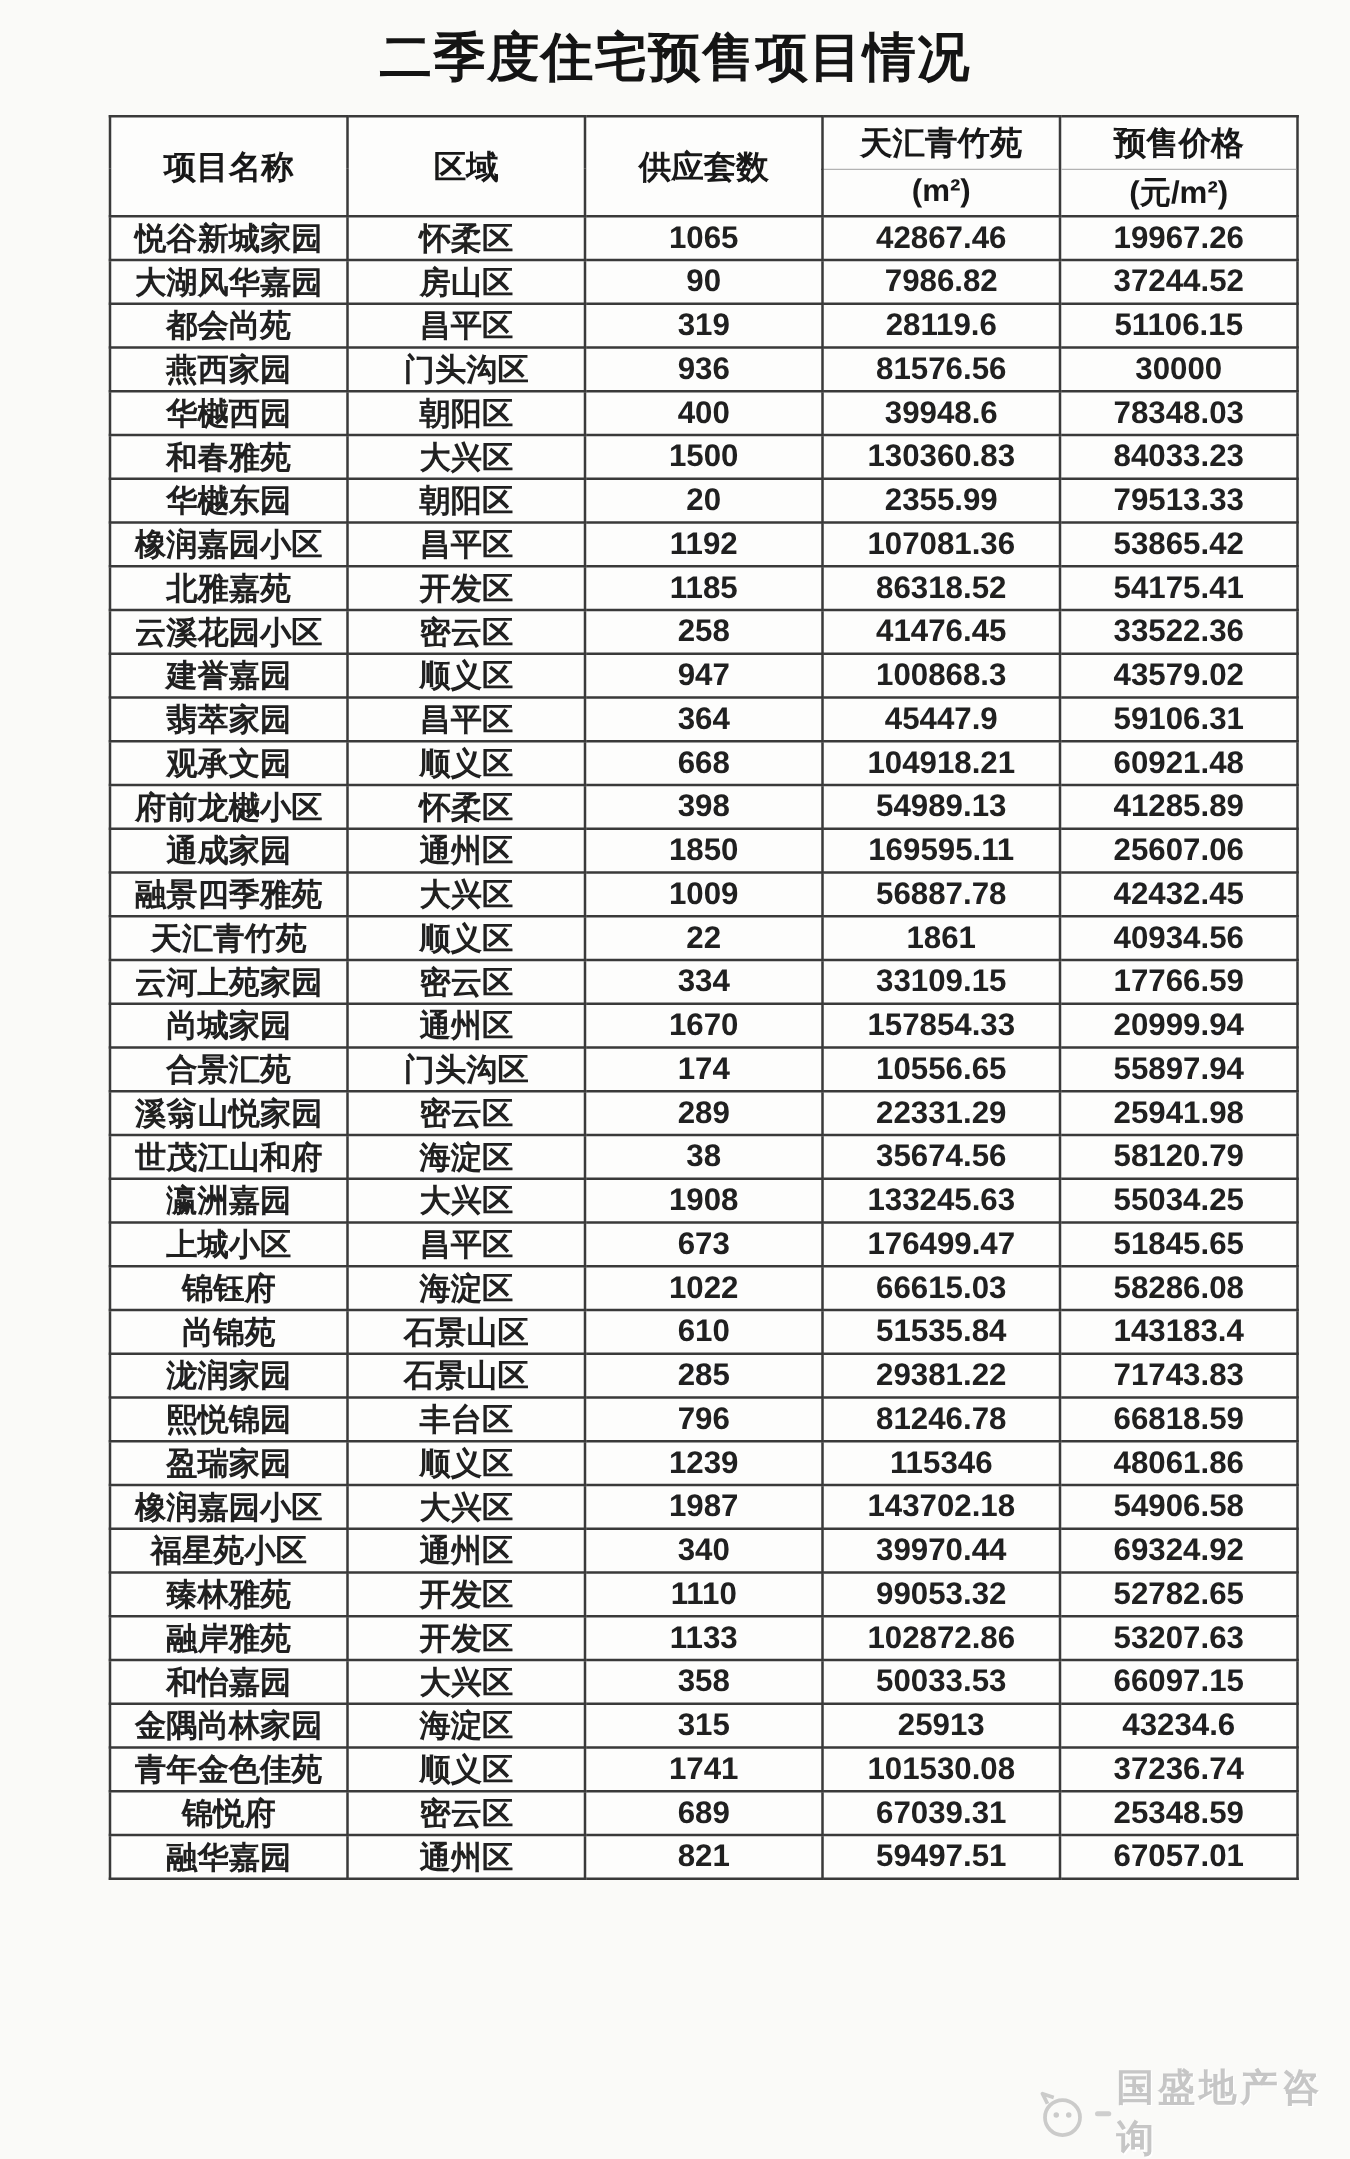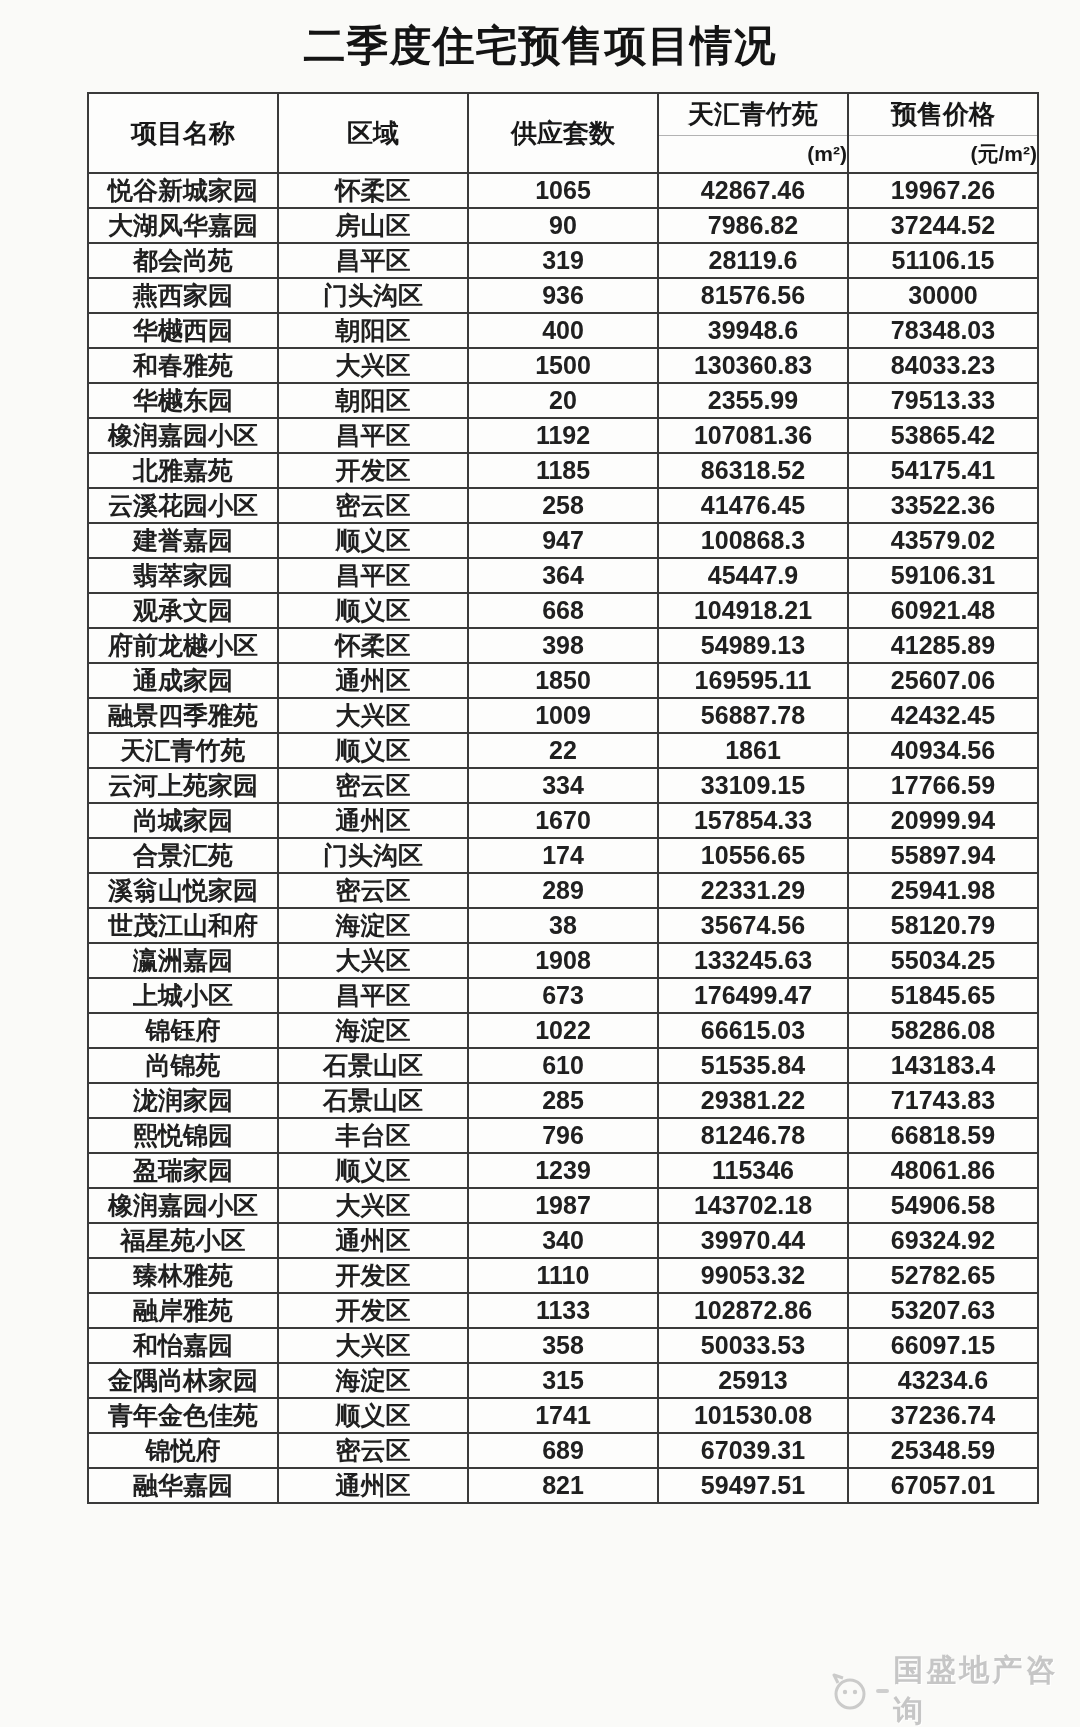--- a/index.html
+++ b/index.html
@@ -44,7 +44,7 @@
   .presale thead tr.h-top { height: 42px; }
   .presale thead tr.h-bottom { height: 38px; }
   .presale th.split { border-bottom: 1px solid #b3b3b3; }
-  .presale th.unit  { border-top: 1px solid #b3b3b3; font-size: 21px; text-align: right; }
+  .presale th.unit  { border-top: 1px solid #b3b3b3; font-size: 25px; }
   .presale tbody tr { height: 22px; }
   .presale tbody td {
     font-size: 25px;

